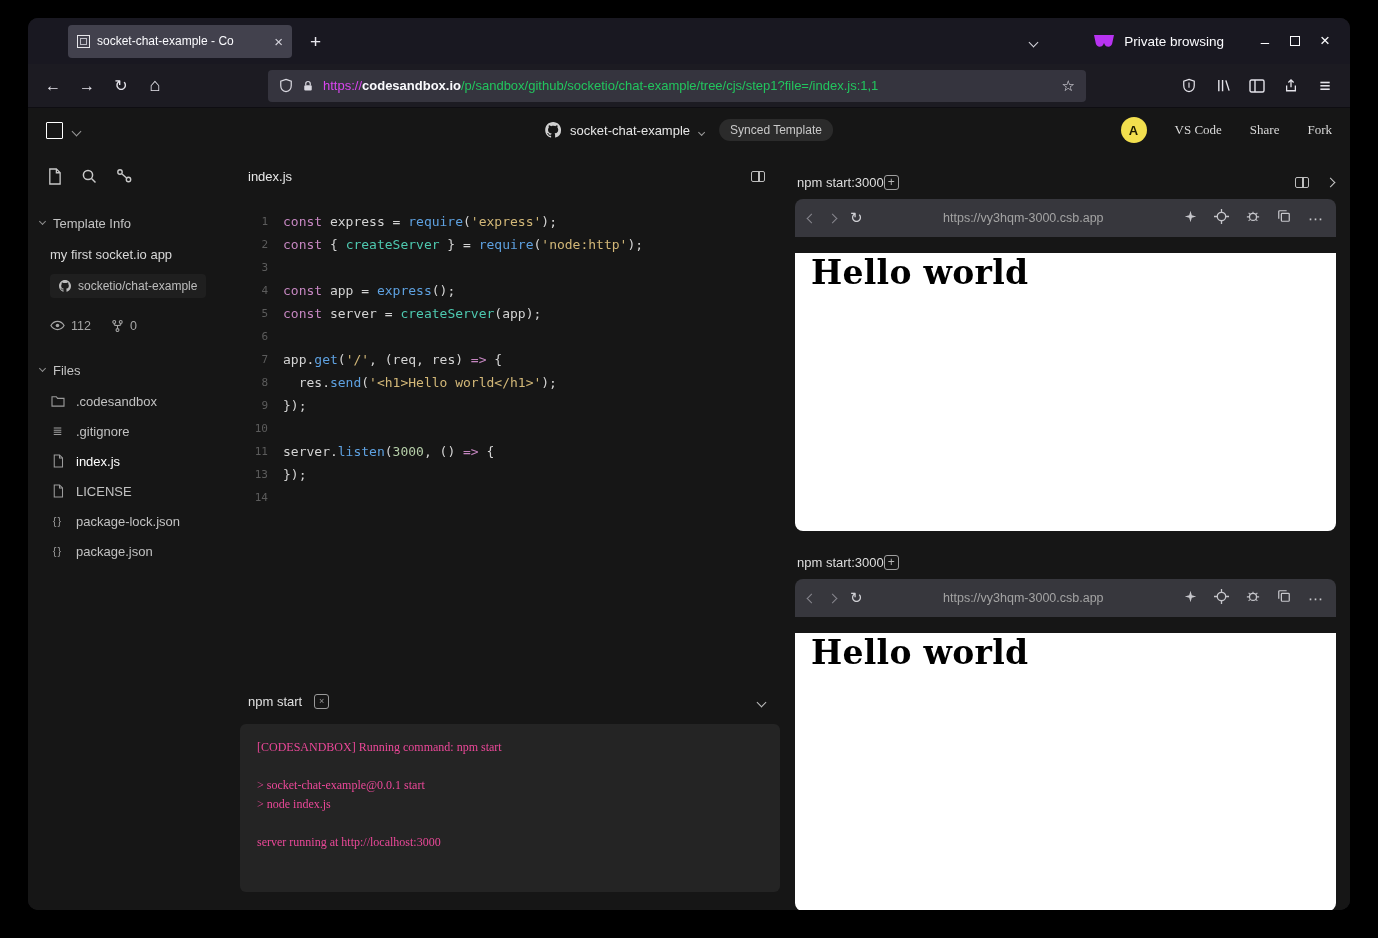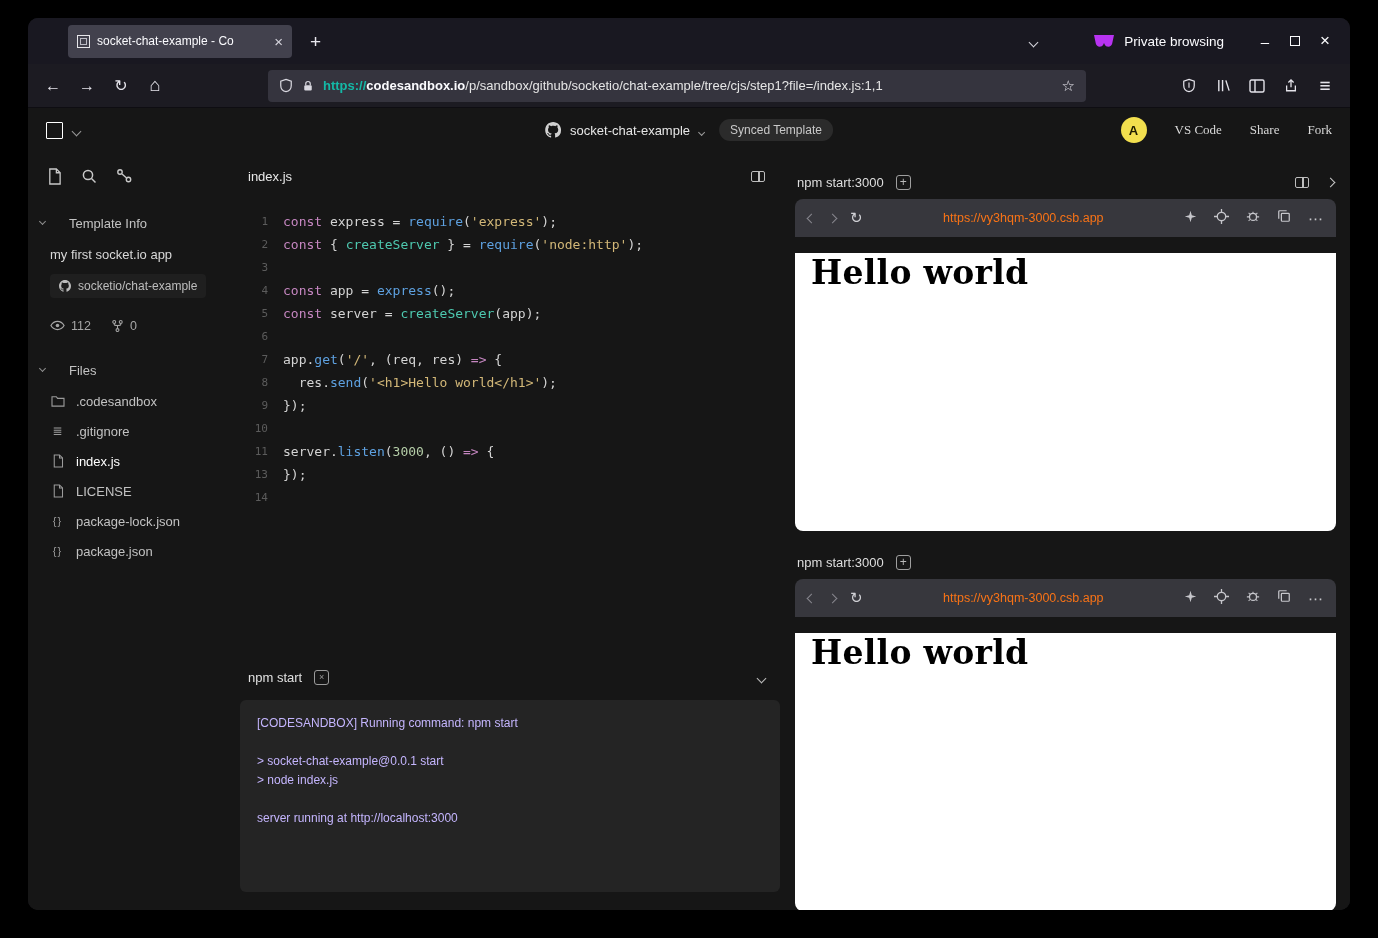--- a/index.html
+++ b/index.html
@@ -36,7 +36,7 @@
   .urlbar { flex:1; height:32px; margin-left:96px; margin-right:86px; background:#35343e; border-radius:4px;
             display:flex; align-items:center; padding:0 11px; gap:9px; font-size:13px; min-width:0; }
   .url-text { white-space:nowrap; overflow:hidden; }
-  .url-proto { color:#14b8a6;font-weight:bold; }
+  .url-proto { color:#d946ef; }
   .url-domain { color:#fbfbfe; font-weight:bold; }
   .url-path { color:#e5e5e5; }
   .url-star { margin-left:auto; color:#e4e3ea; font-size:15px; }

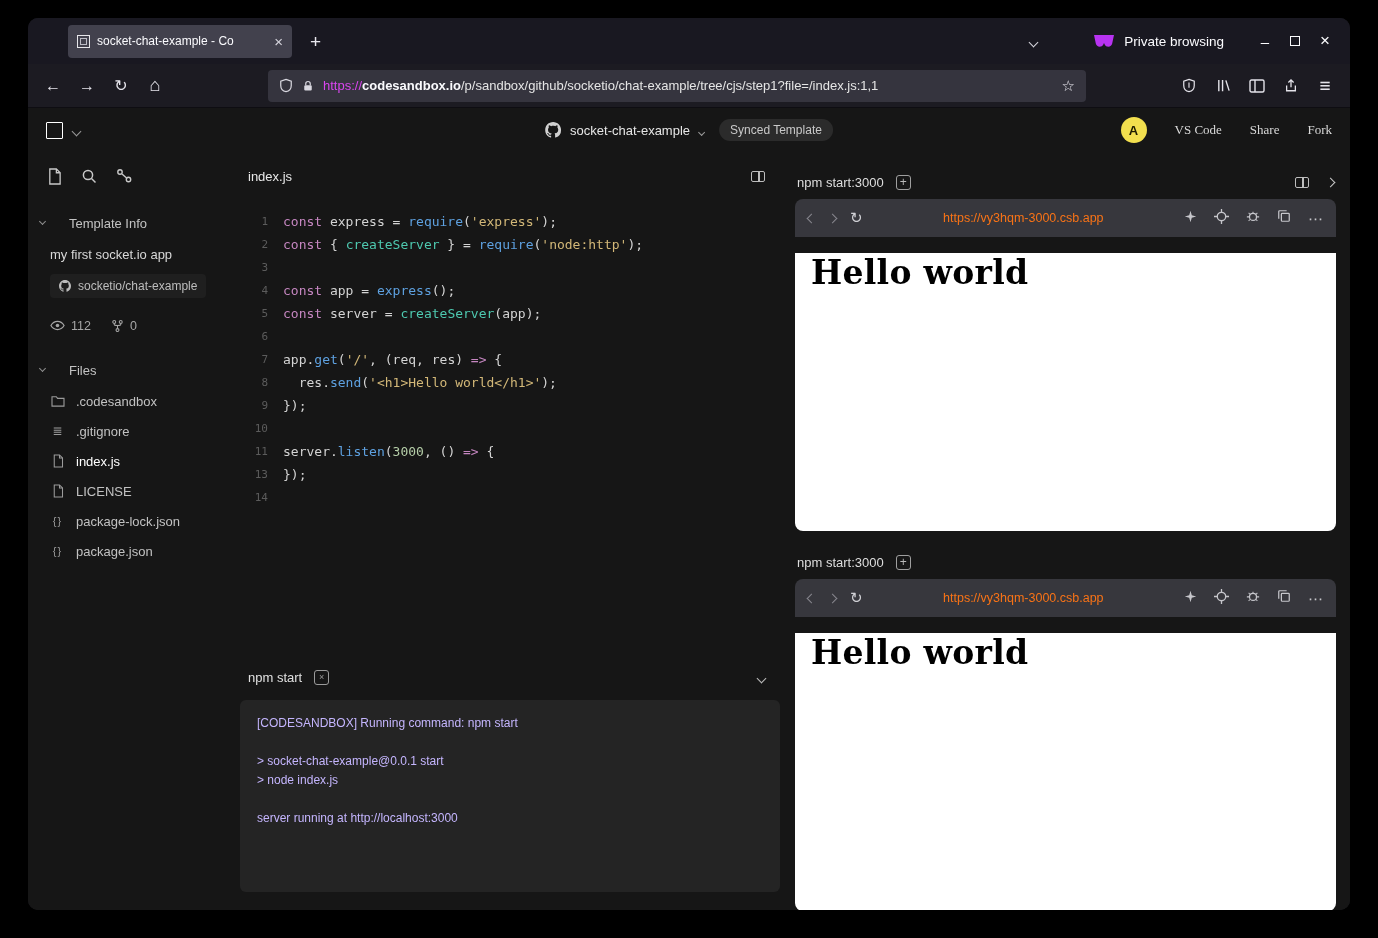--- a/index.html
+++ b/index.html
@@ -38,7 +38,7 @@
   .url-text { white-space:nowrap; overflow:hidden; }
   .url-proto { color:#d946ef; }
   .url-domain { color:#fbfbfe; font-weight:bold; }
-  .url-path { color:#e5e5e5; }
+  .url-path { color:#22c55e; }
   .url-star { margin-left:auto; color:#e4e3ea; font-size:15px; }
   .icn { color:#d9d8e0; display:flex; align-items:center; }
 

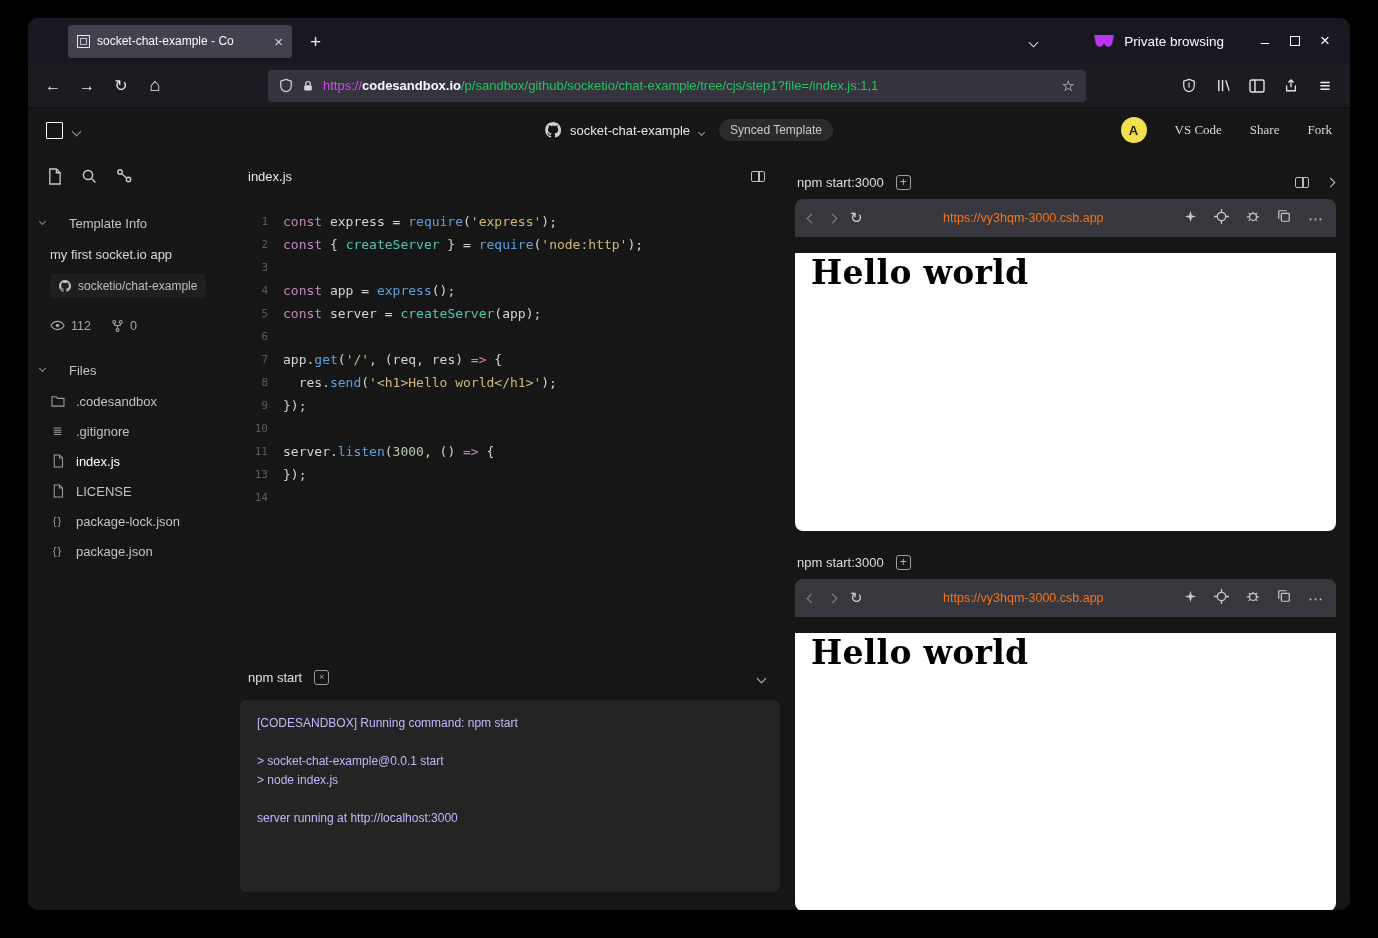--- a/index.html
+++ b/index.html
@@ -99,7 +99,7 @@
   
   .preview-col { flex:1; display:flex; flex-direction:column; padding:0 14px 17px 15px; min-width:0; }
   .preview-block { display:flex; flex-direction:column; margin-top:13px; }
-  .preview-tabbar { height:34px; display:flex; align-items:center; gap:12px; color:#dedede; font-size:13px; padding:0 2px; }
+  .preview-tabbar { height:34px; display:flex; align-items:center; color:#dedede; font-size:13px; padding:0 2px; }
   .boxed-plus { width:15px; height:15px; border:1.4px solid #9f9f9f; border-radius:3px; color:#b9b9b9;
                 display:flex; align-items:center; justify-content:center; font-size:12px; line-height:1; }
   .pt-bar-right { margin-left:auto; display:flex; align-items:center; gap:18px; color:#c9c9c9; }

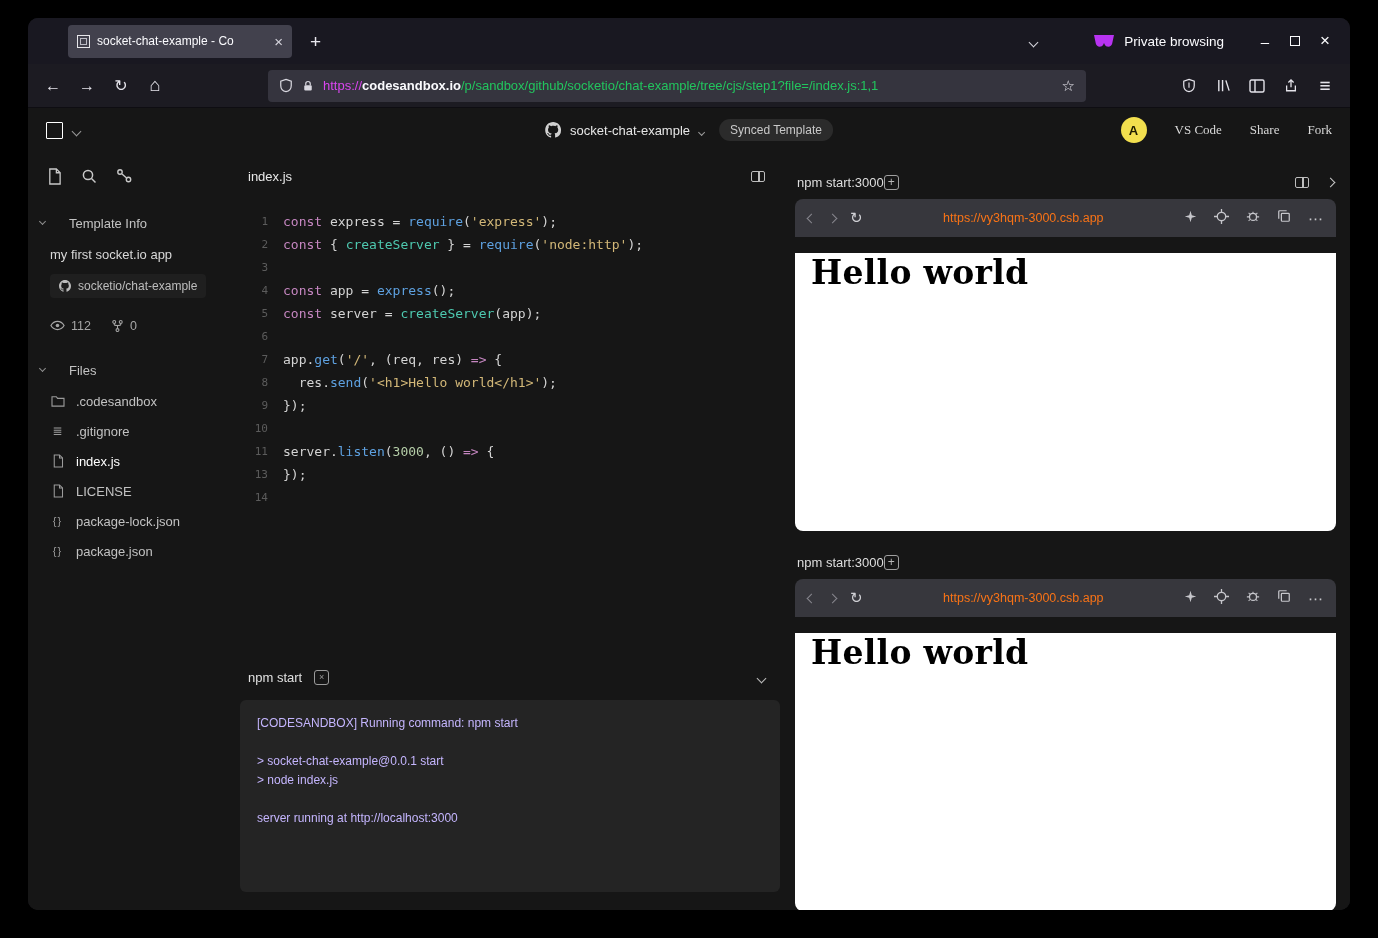--- a/index.html
+++ b/index.html
@@ -62,7 +62,7 @@
   .sidebar { width:212px; flex:none; display:flex; flex-direction:column; padding-top:14px; }
   .side-icons { display:flex; gap:15px; padding-left:16px; align-items:center; }
   .side-icon { width:20px; height:20px; display:flex; align-items:center; justify-content:center; color:#c9c9c9; }
-  .section-hdr { display:flex; align-items:center; gap:24px; color:#c3c3c3; font-size:13px; padding-left:12px; margin-top:30px; }
+  .section-hdr { display:flex; align-items:center; gap:8px; color:#c3c3c3; font-size:13px; padding-left:12px; margin-top:30px; }
   .section-hdr .chev { width:5px; height:5px; color:#8f8f8f; }
   .tpl-title { color:#d8d8d8; font-size:13px; margin:16px 0 0 22px; }
   .repo-pill { display:inline-flex; align-items:center; gap:7px; background:#1f1f1f; border-radius:4px;

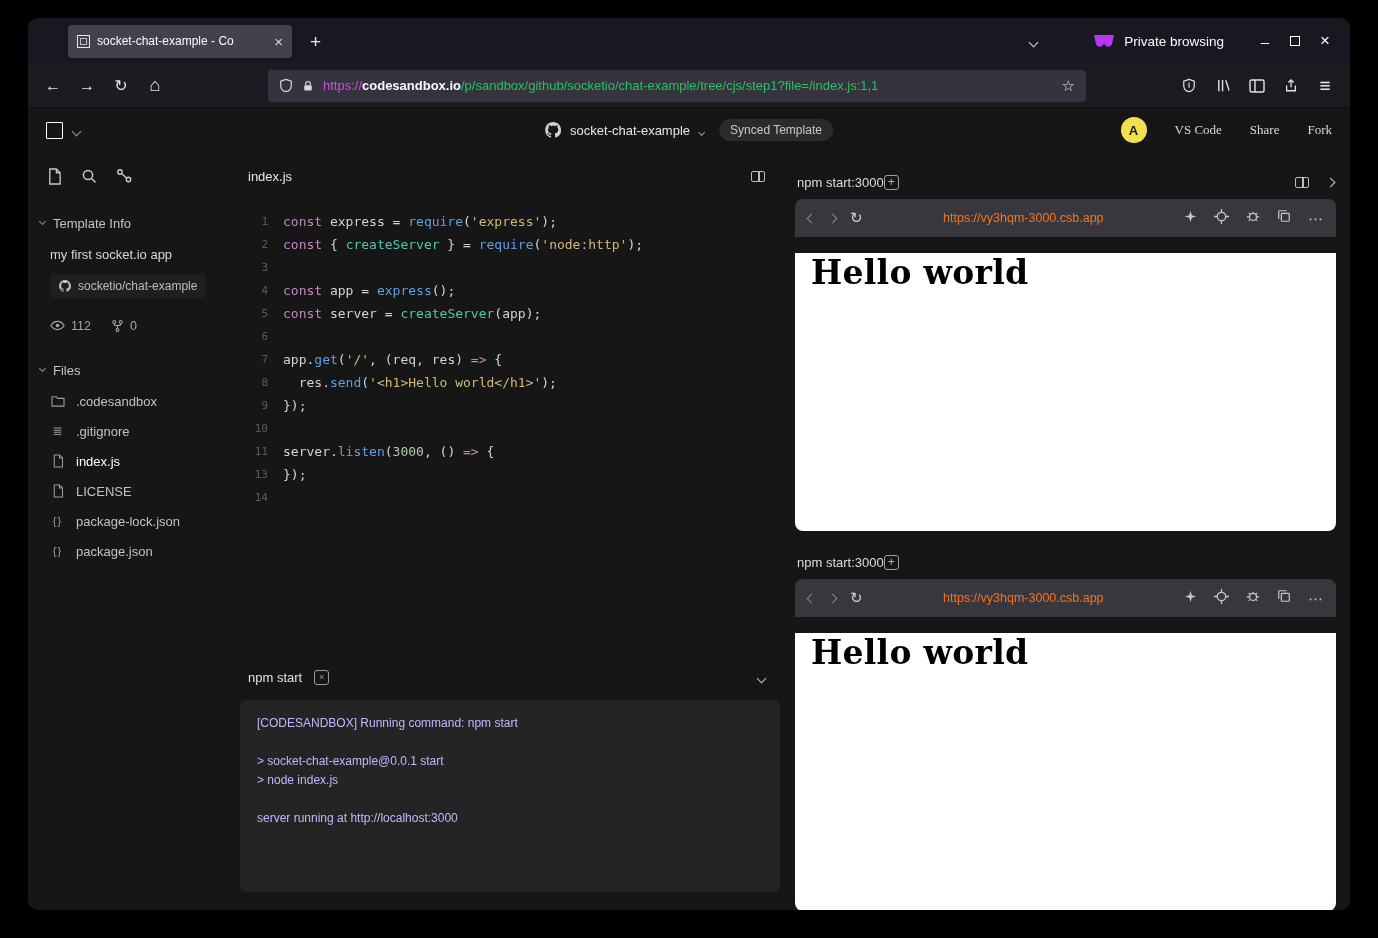--- a/index.html
+++ b/index.html
@@ -107,7 +107,7 @@
   .pane-toolbar { height:38px; background:#37373d; display:flex; align-items:center; padding:0 13px; gap:14px; }
   .pt-nav { color:#87868e; display:flex; }
   .pt-reload { color:#cfcfd4; font-size:15px; }
-  .pane-url { flex:1; text-align:center; color:#f97316; font-size:12.5px; white-space:nowrap; overflow:hidden; }
+  .pane-url { flex:1; text-align:center; color:#a3a3a3; font-size:12.5px; white-space:nowrap; overflow:hidden; }
   .pt-icons { display:flex; align-items:center; gap:17px; color:#c6c6cb; }
   .pt-icons .glyph { font-size:15px; line-height:1; }
   .pane-content { height:278px; background:#ffffff; }

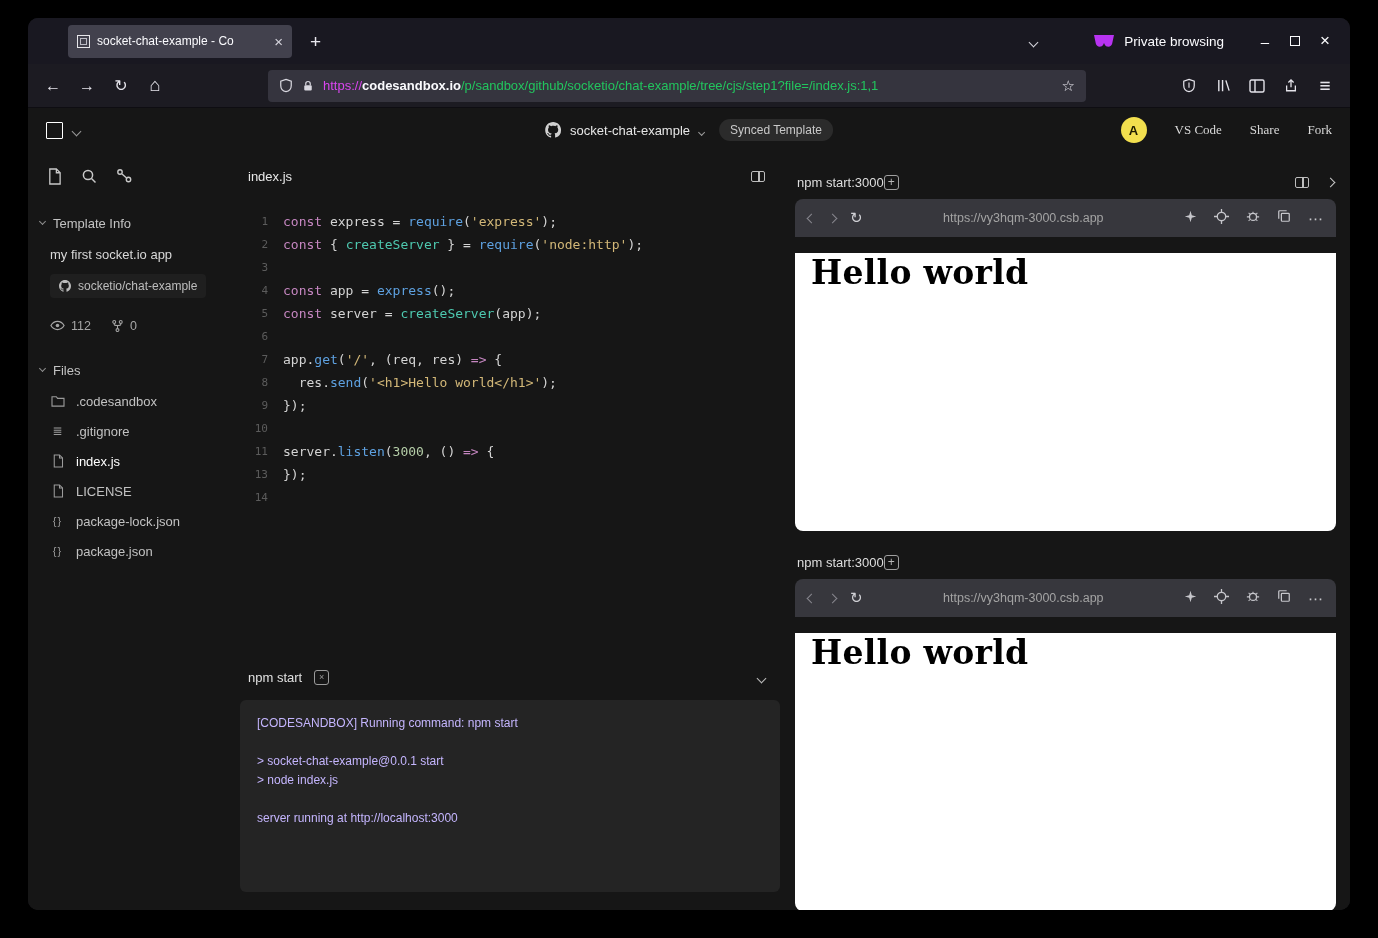--- a/index.html
+++ b/index.html
@@ -93,8 +93,8 @@
   .task-icon { width:15px; height:15px; border:1.4px solid #9a9a9a; border-radius:3px; display:flex;
                align-items:center; justify-content:center; color:#9a9a9a; font-size:9px; line-height:1; }
   .terminal-chev { margin-left:auto; color:#bdbdbd; }
-  .terminal-panel { margin-top:8px; background:#242424; border-radius:6px; height:192px; padding:14px 17px;
-                    font-family:Liberation Sans, sans-serif; font-size:12px; line-height:19px; color:#c4b5fd; overflow:hidden; }
+  .terminal-panel { margin-top:8px; background:#242424; border-radius:6px; height:168px; padding:14px 17px;
+                    font-family:Liberation Serif, serif; font-size:12px; line-height:19px; color:#ec4899; overflow:hidden; }
 
   
   .preview-col { flex:1; display:flex; flex-direction:column; padding:0 14px 17px 15px; min-width:0; }

